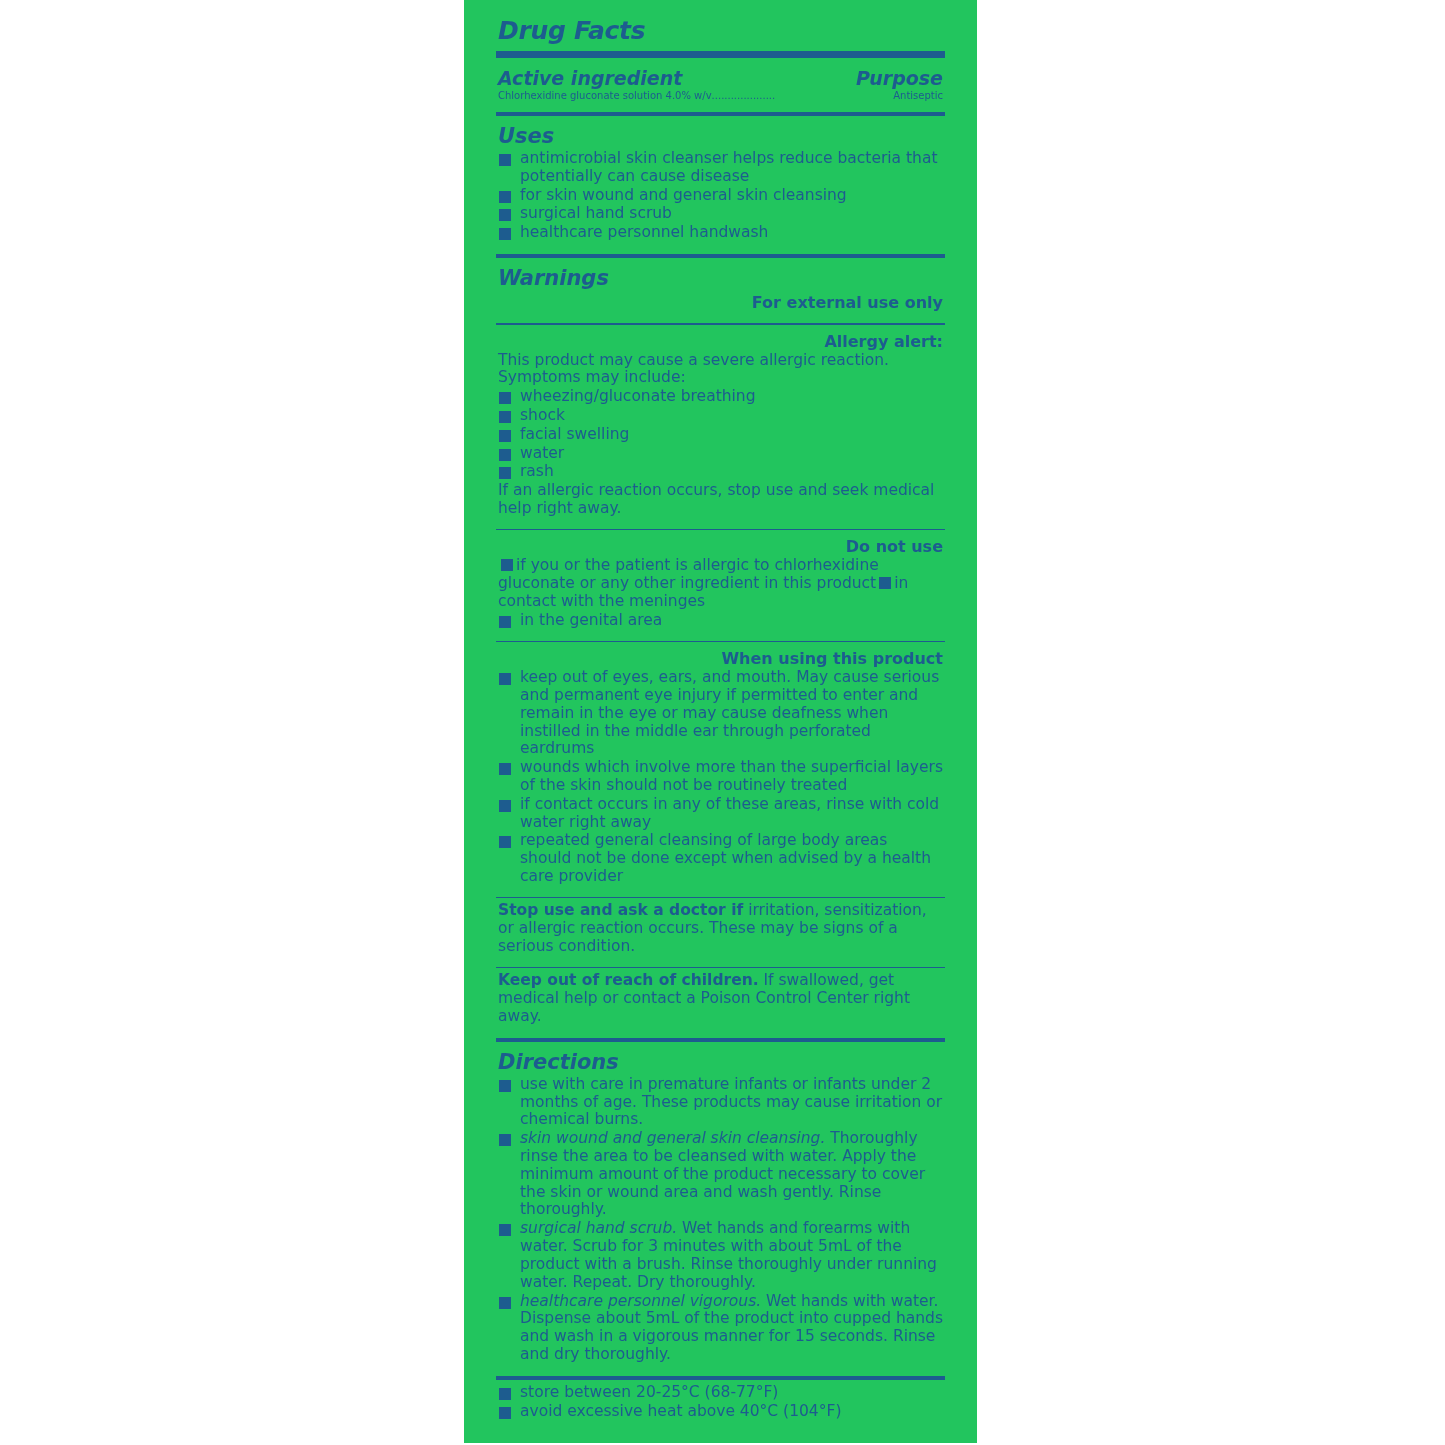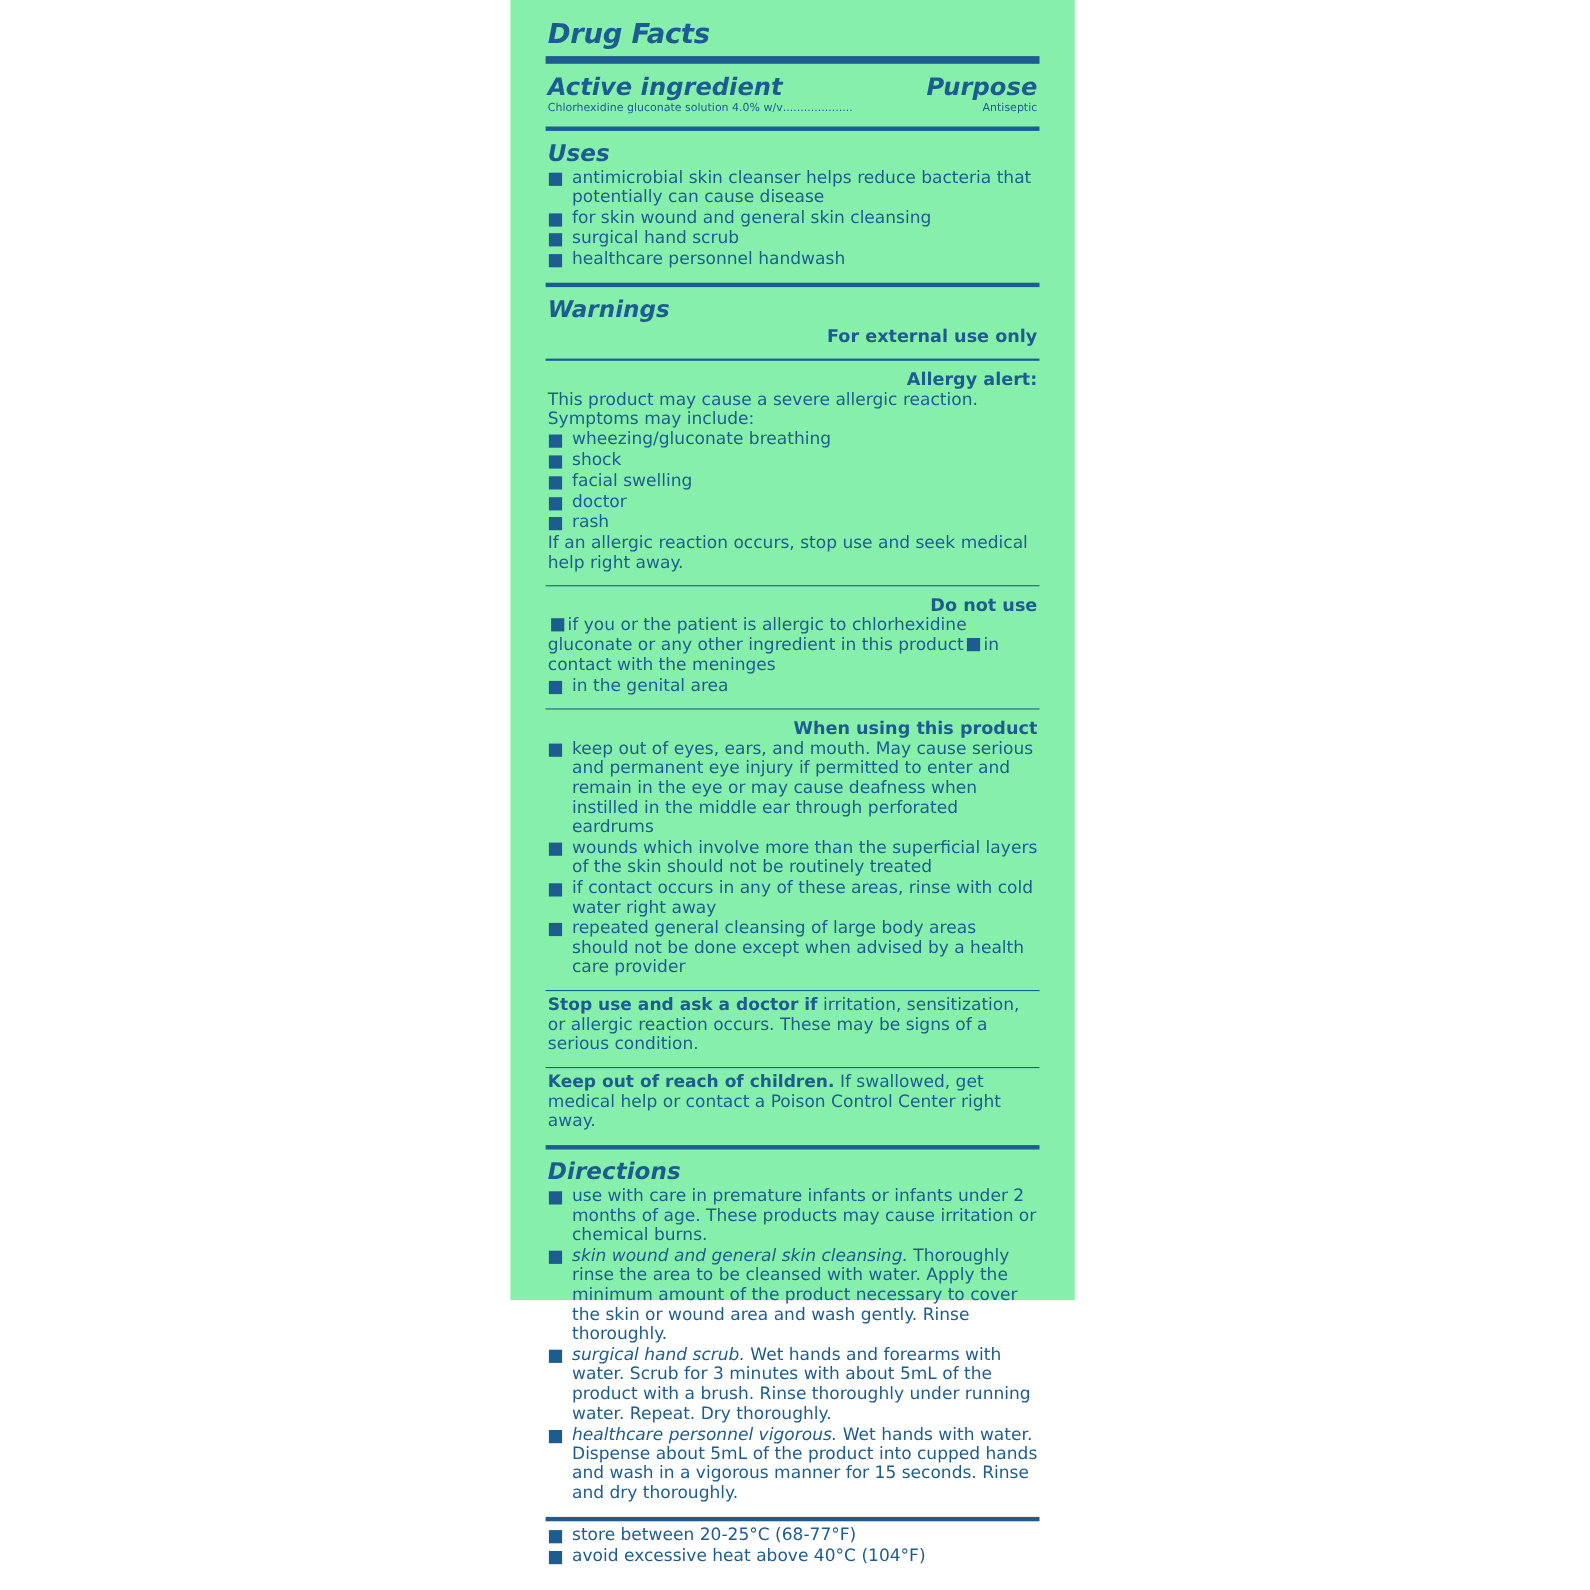--- a/index.html
+++ b/index.html
@@ -20,8 +20,8 @@
     left: 464px;
     top: 0px;
     width: 513px;
-    height: 1182px;
-    background: #86efac;
+    height: 1443px;
+    background: #22c55e;
     box-sizing: border-box;
     color: #1b4f72;
   }

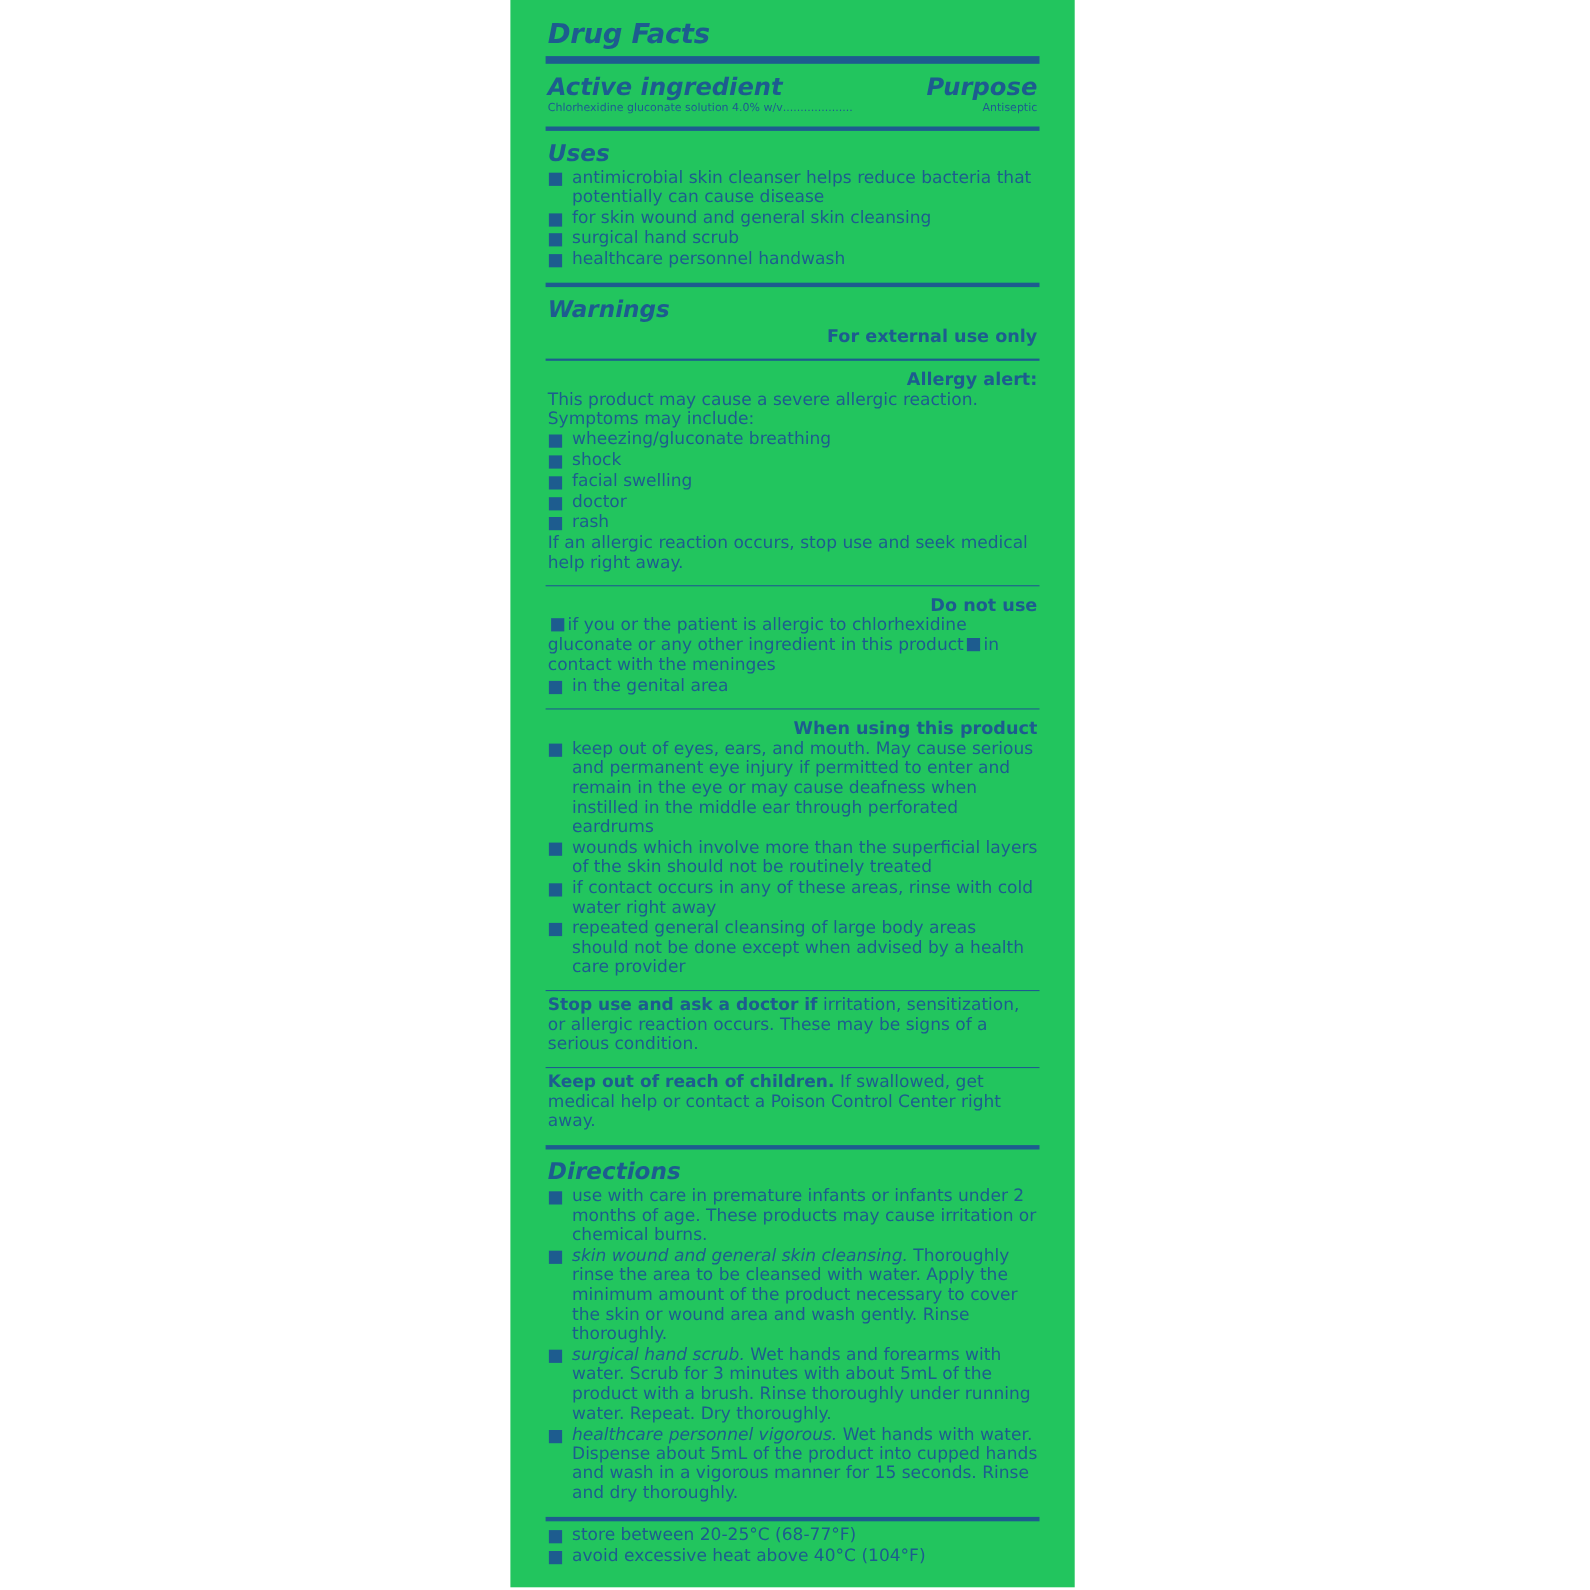--- a/index.html
+++ b/index.html
@@ -63,7 +63,7 @@
     align-items: baseline;
     font-style: italic;
     font-weight: bold;
-    font-size: 22px;
+    font-size: 19px;
     color: #1d5c8f;
     margin-top: 5px;
   }

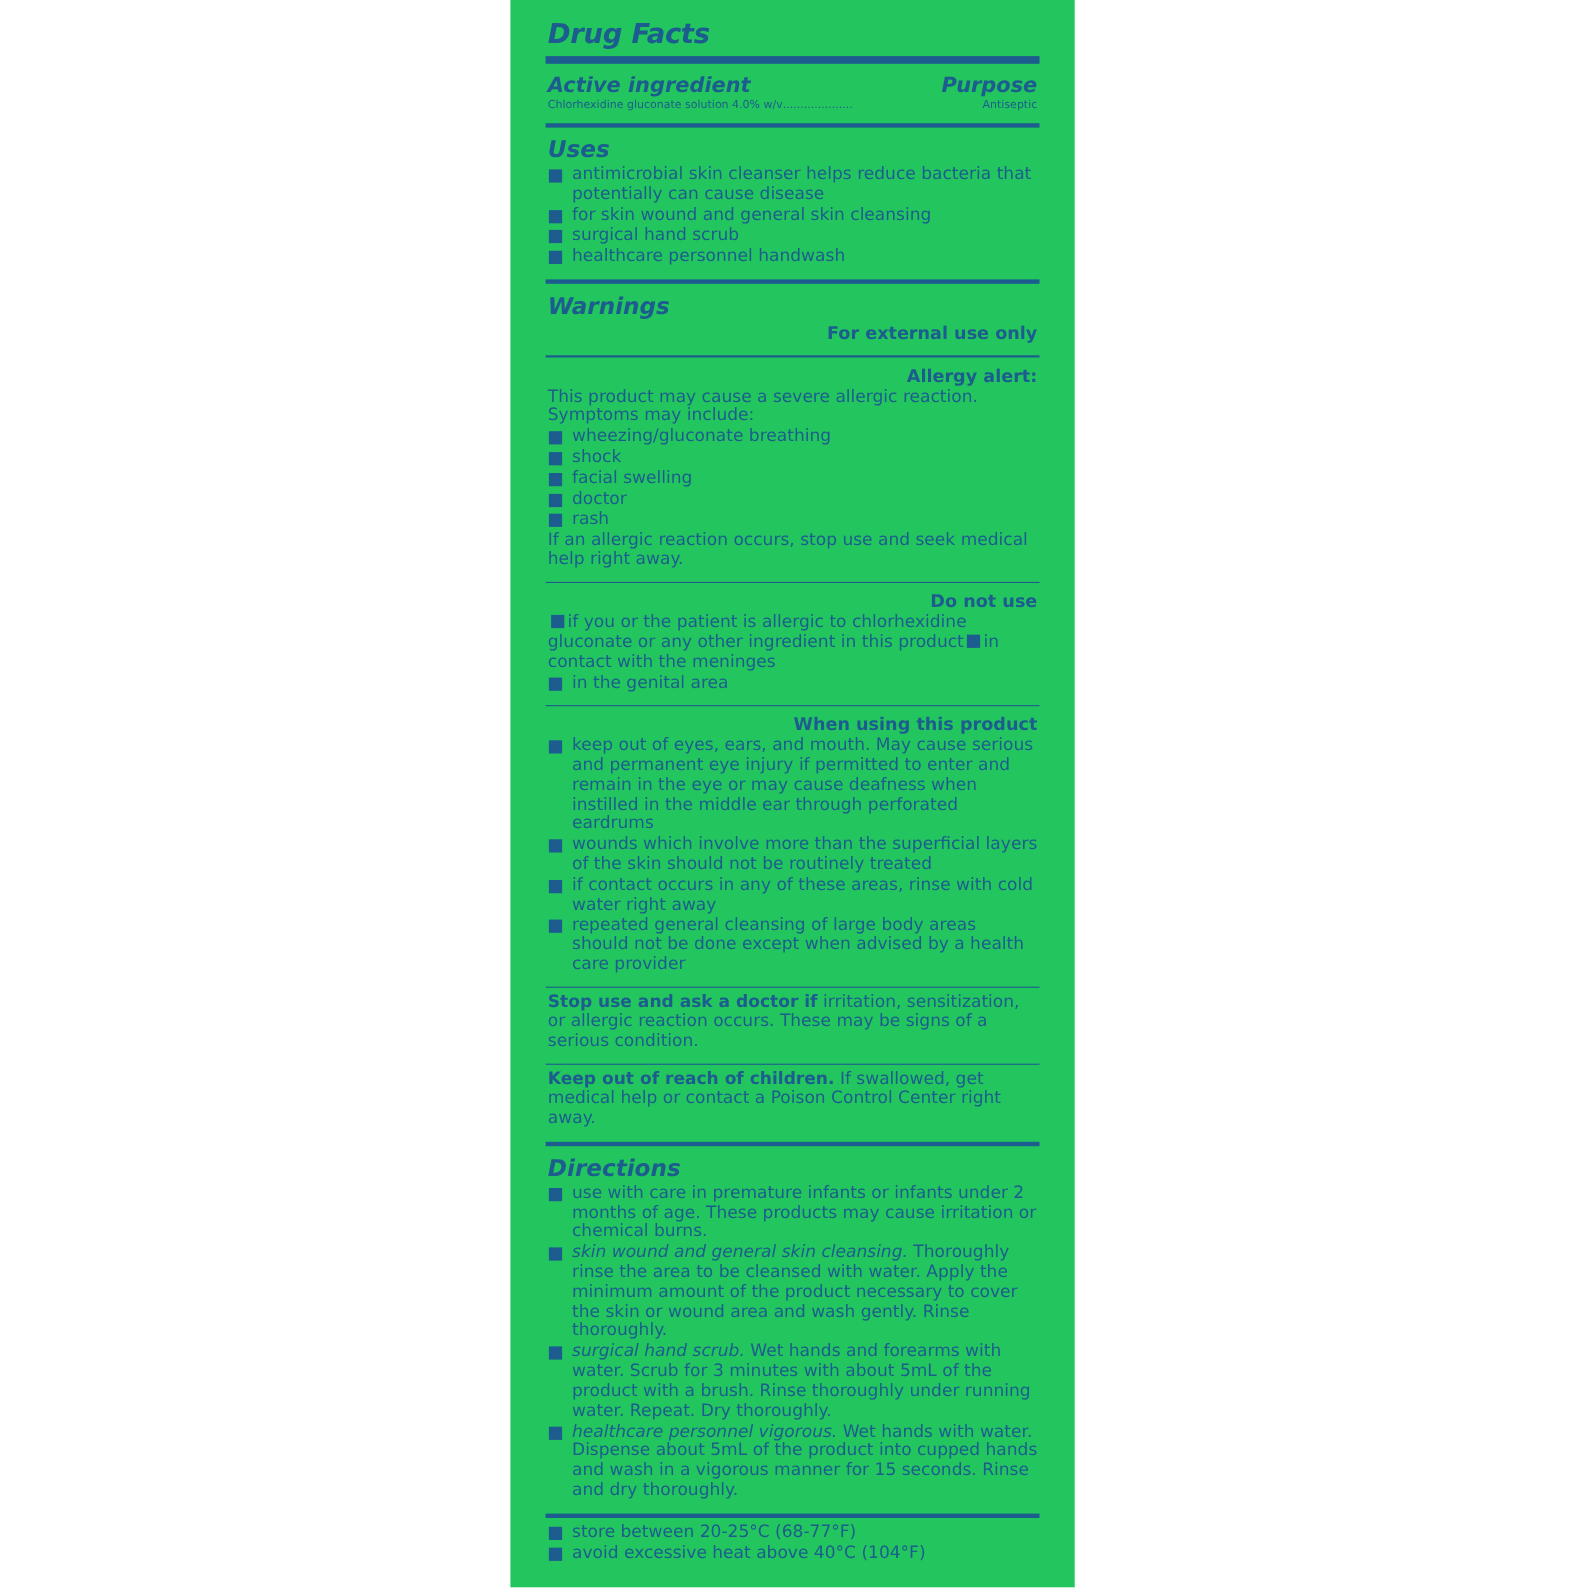--- a/index.html
+++ b/index.html
@@ -185,7 +185,7 @@
         <li>wheezing/gluconate breathing</li>
         <li>shock</li>
         <li>facial swelling</li>
-        <li>doctor</li>
+        <li>water</li>
         <li>rash</li>
       </ul>
       <div class="body-txt">If an allergic reaction occurs, stop use and seek medical help right away.</div>

